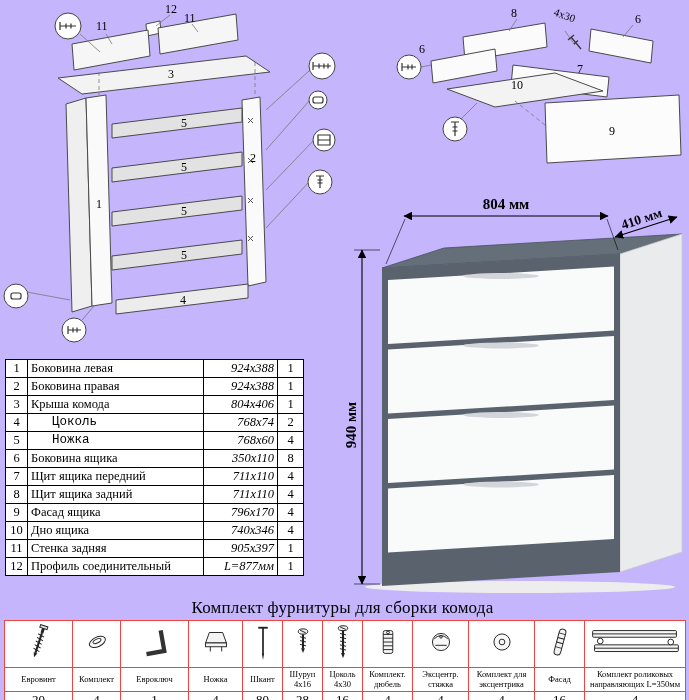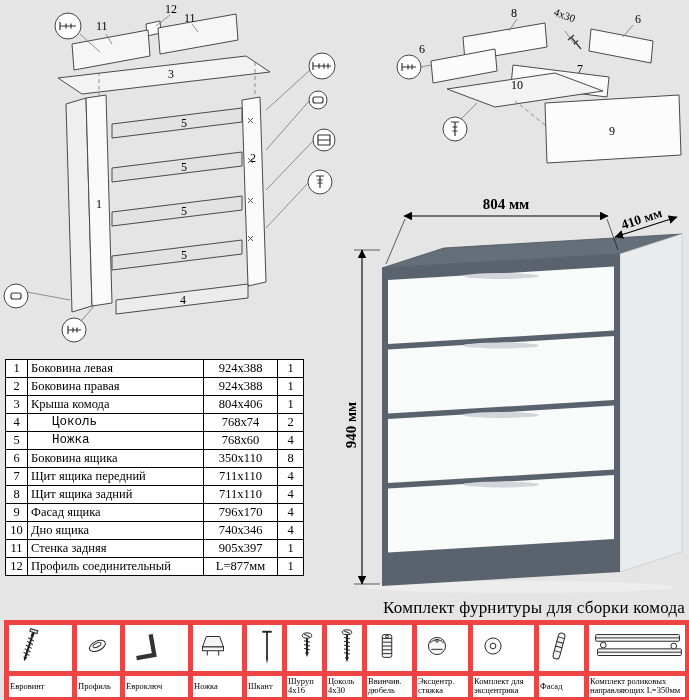--- a/index.html
+++ b/index.html
@@ -9,7 +9,7 @@
     font-family:"Liberation Serif","DejaVu Serif",serif;
     color:#000;
   }
-  .sheet { position:relative; width:689px; height:700px; background:#e5e5e5; overflow:hidden; }
+  .sheet { position:relative; width:689px; height:700px; background:#c4b5fd; overflow:hidden; }
 
   .diag-left  { position:absolute; left:0;   top:0;    width:395px; height:358px; }
   .diag-right { position:absolute; left:395px; top:3px; width:294px; height:192px; }

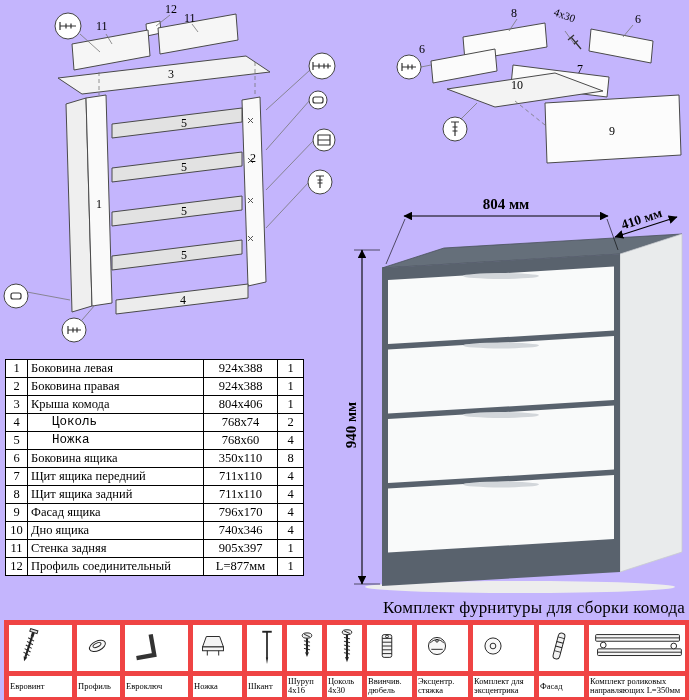--- a/index.html
+++ b/index.html
@@ -27,7 +27,7 @@
   table.parts td.c-num  { width:22px; text-align:center; padding:0; }
   table.parts td.c-name { width:176px;margin-left:29px; }
   table.parts td.c-name.indent { padding-left:24px;font-family:Liberation Mono, monospace; }
-  table.parts td.c-size { width:74px; text-align:center; }
+  table.parts td.c-size { width:74px; text-align:right;font-style:italic; }
   table.parts td.c-qty  { width:26px; text-align:center; }
 
   .hw-title {

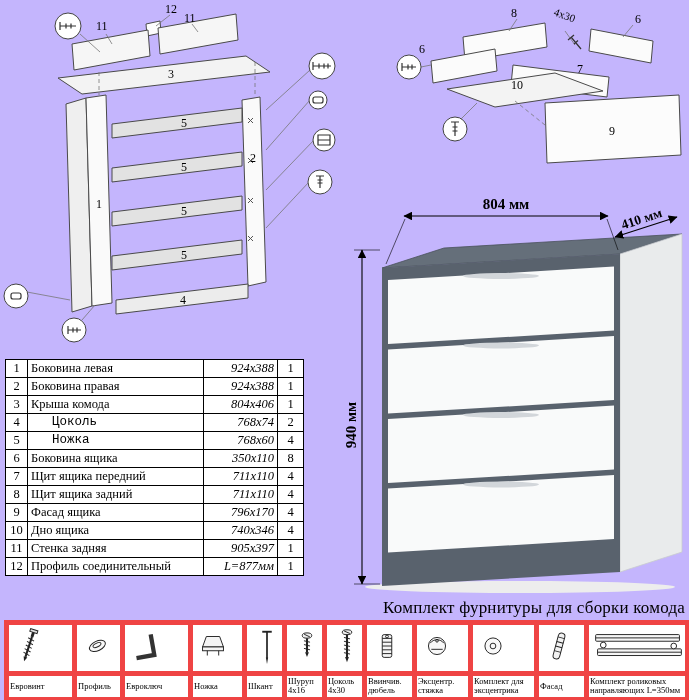--- a/index.html
+++ b/index.html
@@ -32,7 +32,7 @@
 
   .hw-title {
     position:absolute; left:0; top:598px; width:685px;
-    text-align:right; font-size:17px; letter-spacing:0.2px;
+    text-align:center; font-size:17px; letter-spacing:0.2px;
   }
   table.hw {
     position:absolute; left:4px; top:620px;

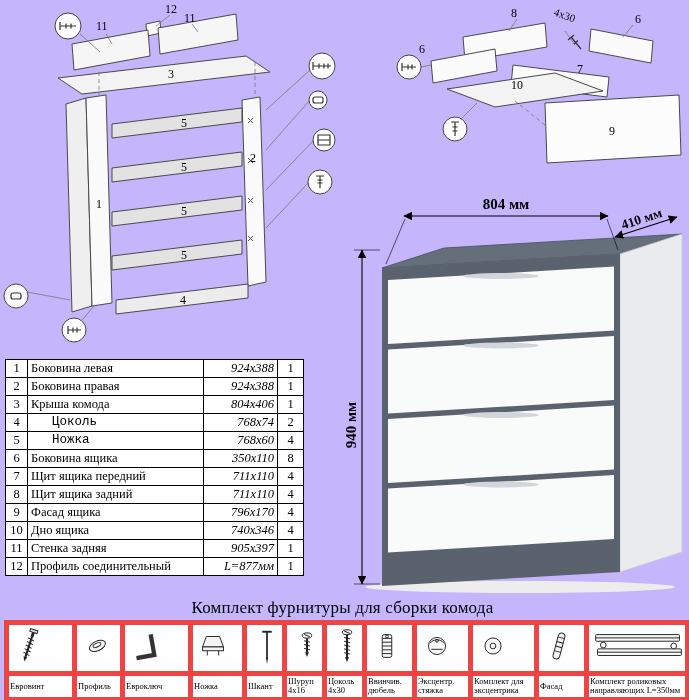--- a/index.html
+++ b/index.html
@@ -38,7 +38,7 @@
     position:absolute; left:4px; top:620px;
     border-collapse:collapse; table-layout:fixed; width:681px; background:#fff;
   }
-  table.hw td { border:5px solid #ef4444; vertical-align:middle; overflow:hidden; }
+  table.hw td { border:1px solid #ef4444; text-align:center; vertical-align:middle; overflow:hidden; }
   table.hw td.icon-cell { height:42px; padding:1px; }
   table.hw td.name-cell { font-size:8.5px; line-height:1.1; height:24px; padding:1px; }
   table.hw td.qty-cell  { font-size:13px; height:17px; }

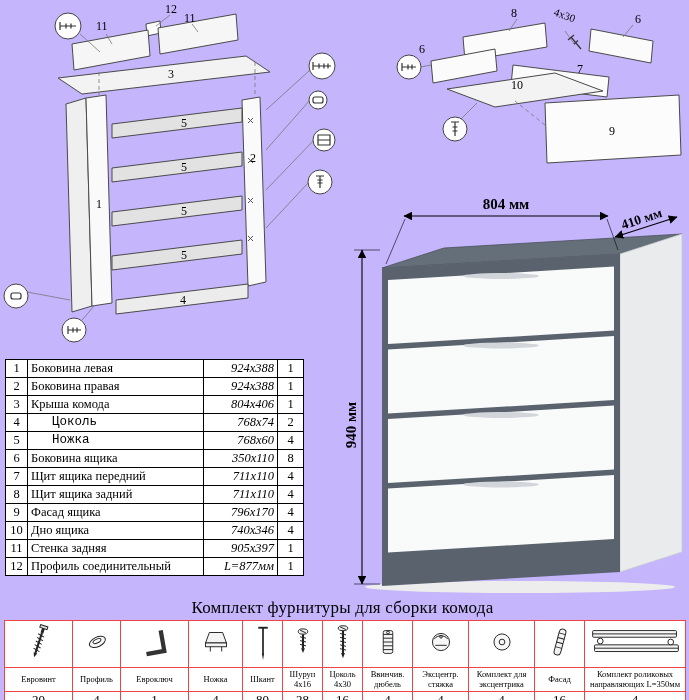--- a/index.html
+++ b/index.html
@@ -452,7 +452,7 @@
       </tr>
       <tr>
         <td class="name-cell">Евровинт</td>
-        <td class="name-cell">Профиль</td>
+        <td class="name-cell">Комплект</td>
         <td class="name-cell">Евроключ</td>
         <td class="name-cell">Ножка</td>
         <td class="name-cell">Шкант</td>

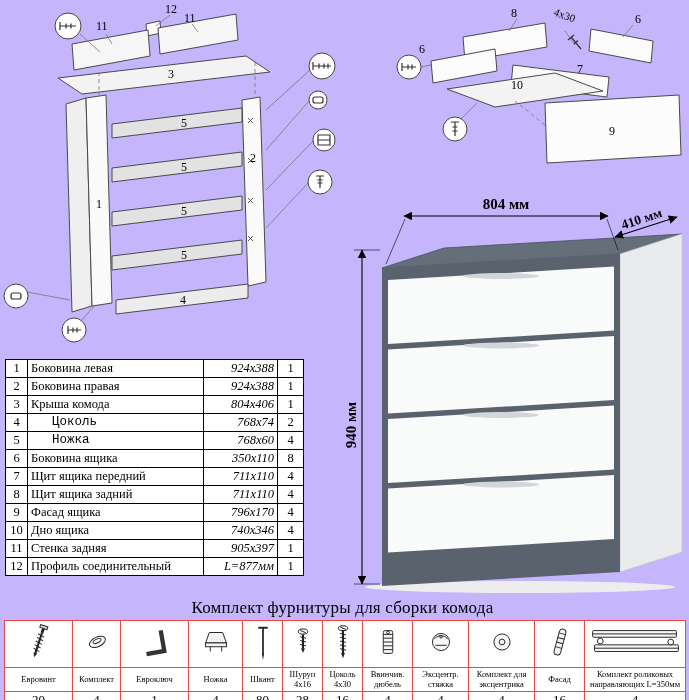--- a/index.html
+++ b/index.html
@@ -458,7 +458,7 @@
         <td class="name-cell">Шкант</td>
         <td class="name-cell">Шуруп 4x16</td>
         <td class="name-cell">Цоколь 4x30</td>
-        <td class="name-cell">Ввинчив. дюбель</td>
+        <td class="name-cell">Комплект. дюбель</td>
         <td class="name-cell">Эксцентр. стяжка</td>
         <td class="name-cell">Комплект для эксцентрика</td>
         <td class="name-cell">Фасад</td>

